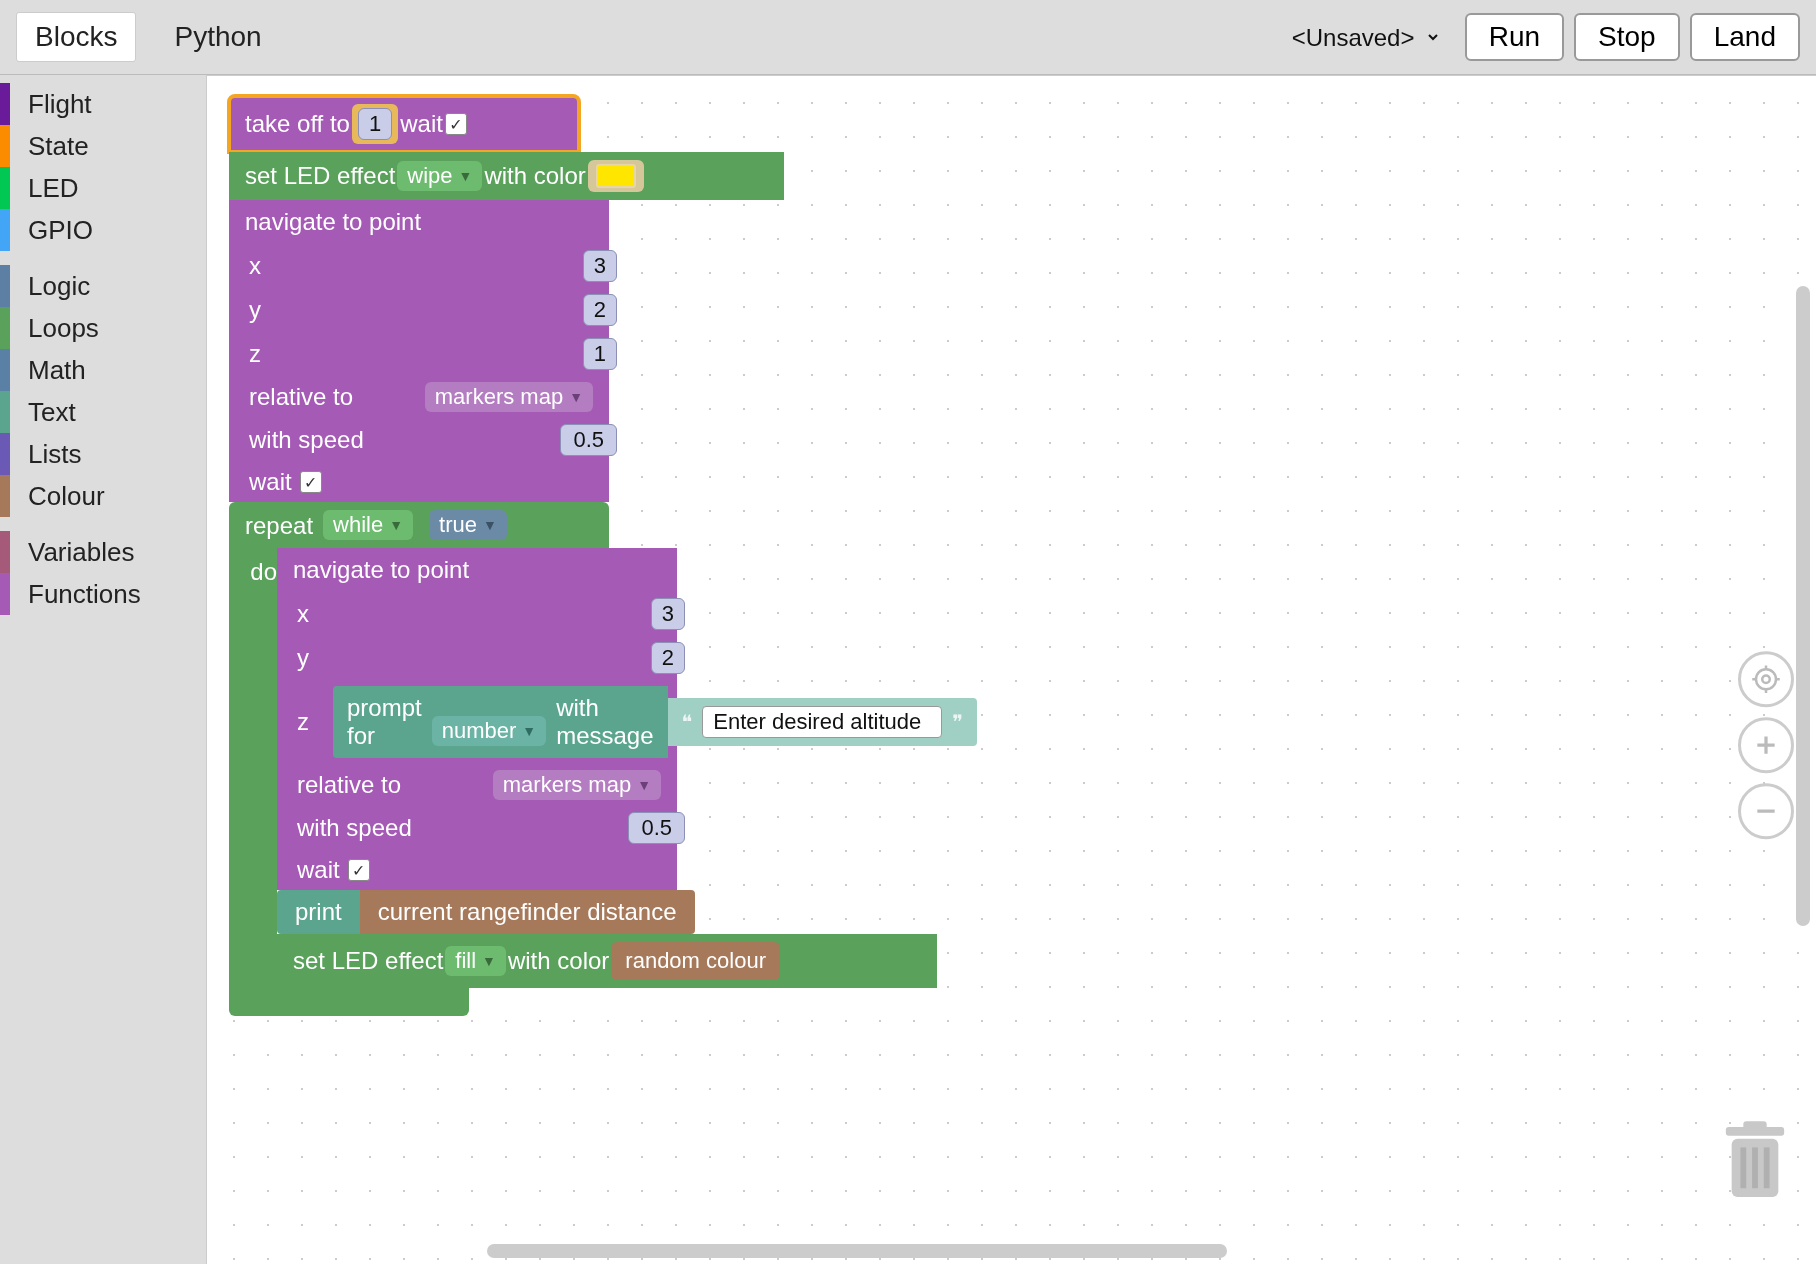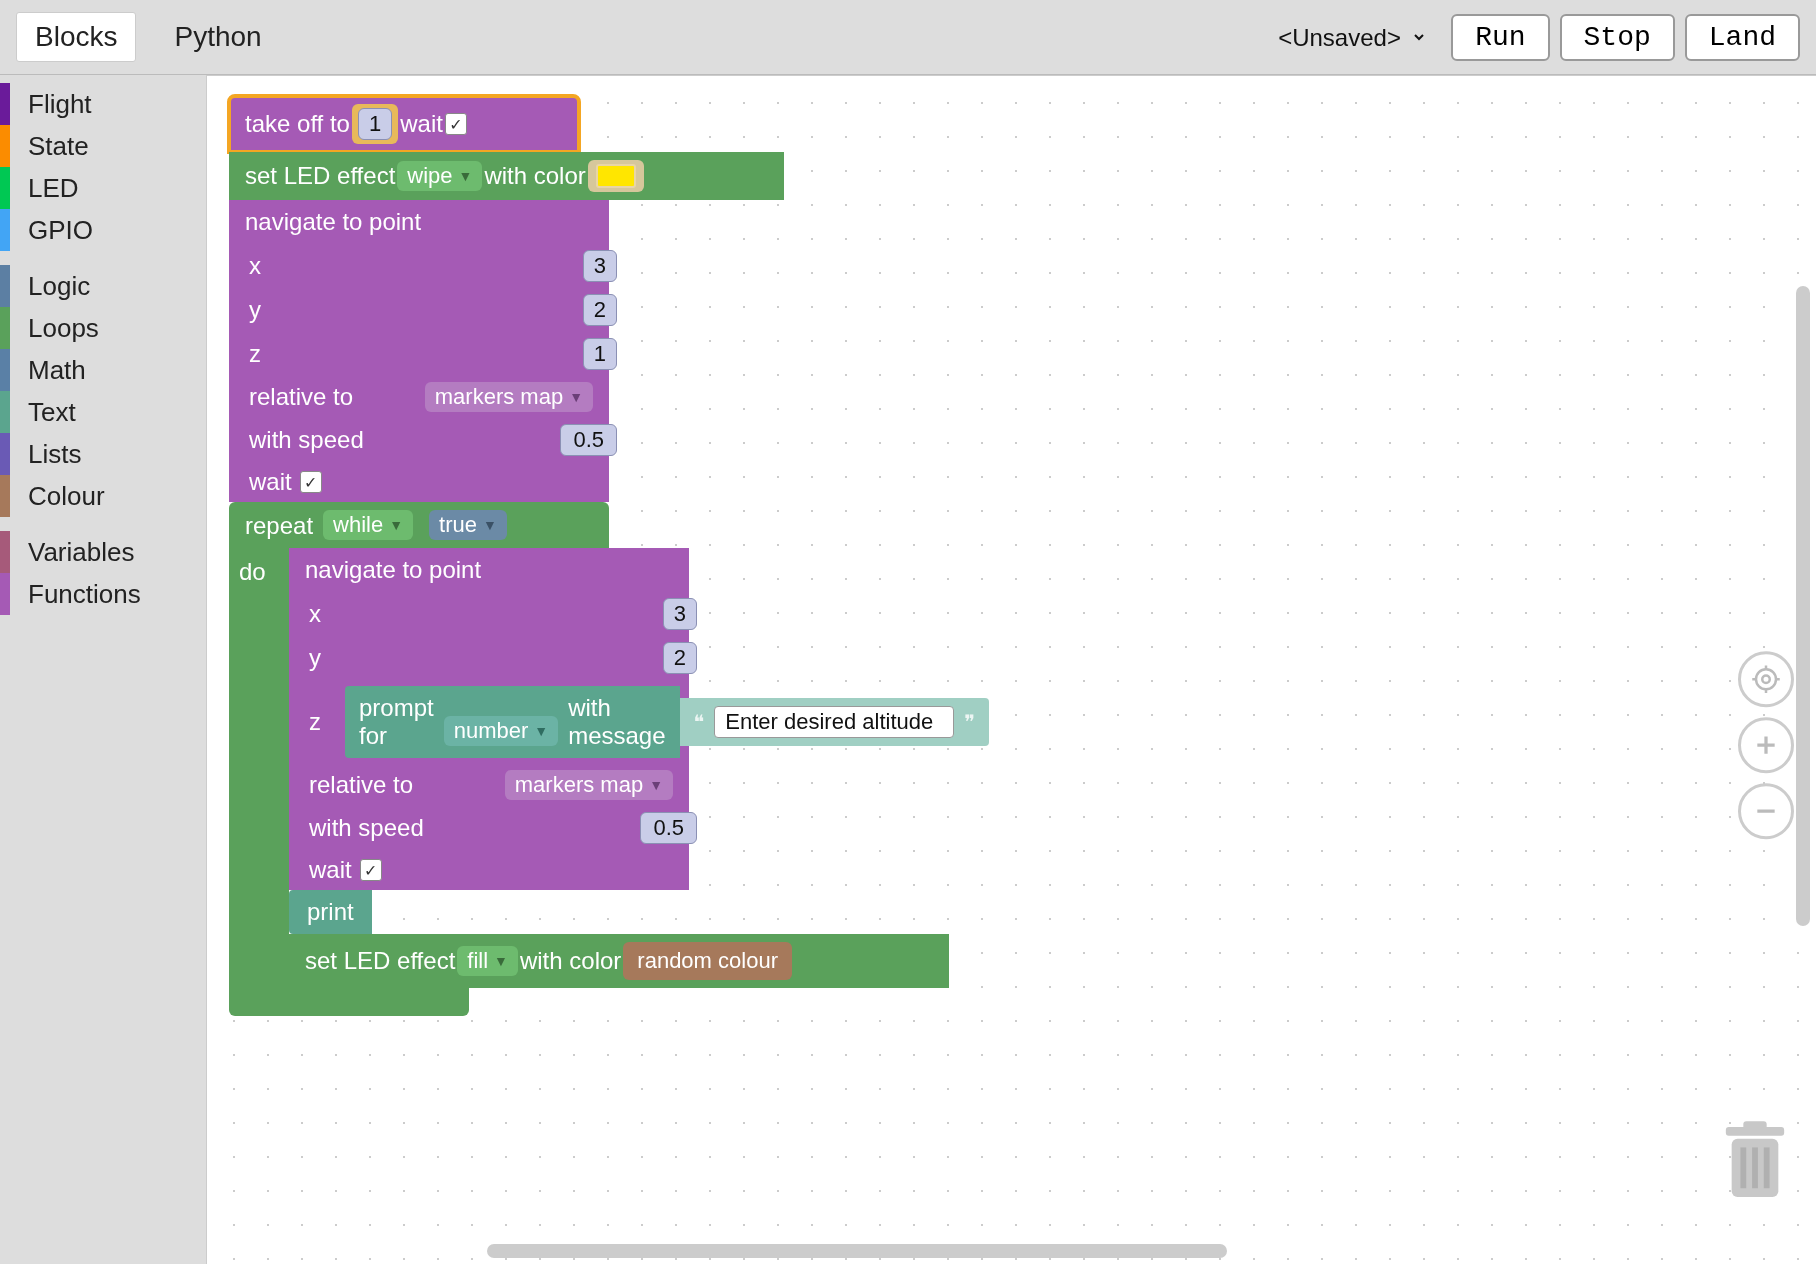--- a/index.html
+++ b/index.html
@@ -25,7 +25,7 @@
   }
   .top-btn {
     font-size: 28px; padding: 6px 22px; background: #fff;
-    border: 2px solid #999; border-radius: 6px; cursor: pointer; font-family: Liberation Mono, monospace;
+    border: 2px solid #999; border-radius: 6px; cursor: pointer;
   }
 
   

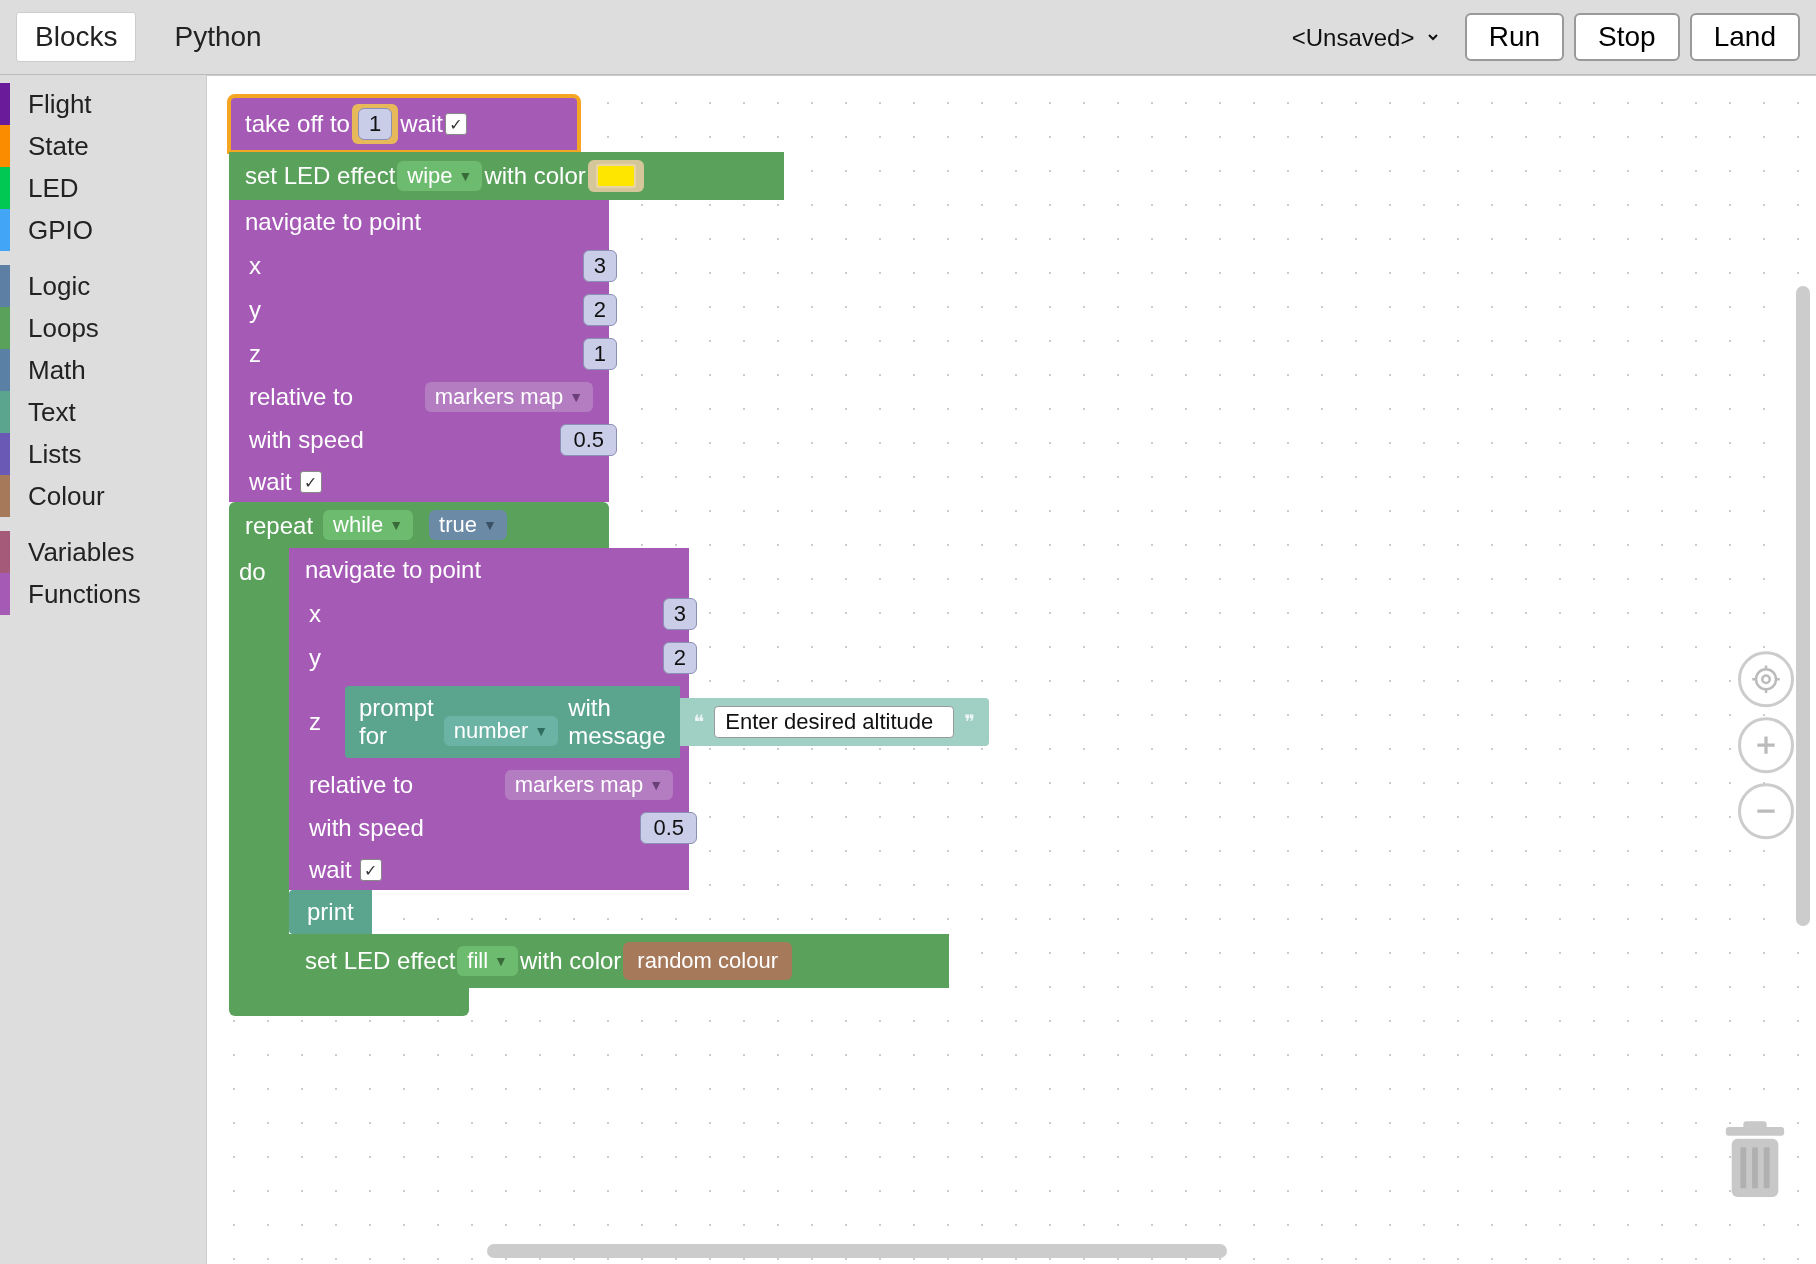--- a/index.html
+++ b/index.html
@@ -103,7 +103,7 @@
   .blk-loop { display: flex; flex-direction: column; }
   .blk-loop-head { display: flex; align-items: flex-end; gap: 10px; padding: 8px 16px; border-radius: 6px 6px 0 0; }
   .blk-loop-body { display: flex; }
-  .blk-loop-arm { width: 60px; background: #5aa15b; border-radius: 0 0 0 0; }
+  .blk-loop-arm { width: 48px; background: #5aa15b; border-radius: 0 0 0 0; text-align: right; }
   .blk-loop-content { flex: 1; }
   .blk-loop-do { color: #fff; font-size: 24px; padding: 10px 0 0 10px; }
   .blk-loop-foot { height: 28px; background: #5aa15b; width: 240px; border-radius: 0 0 6px 6px; }

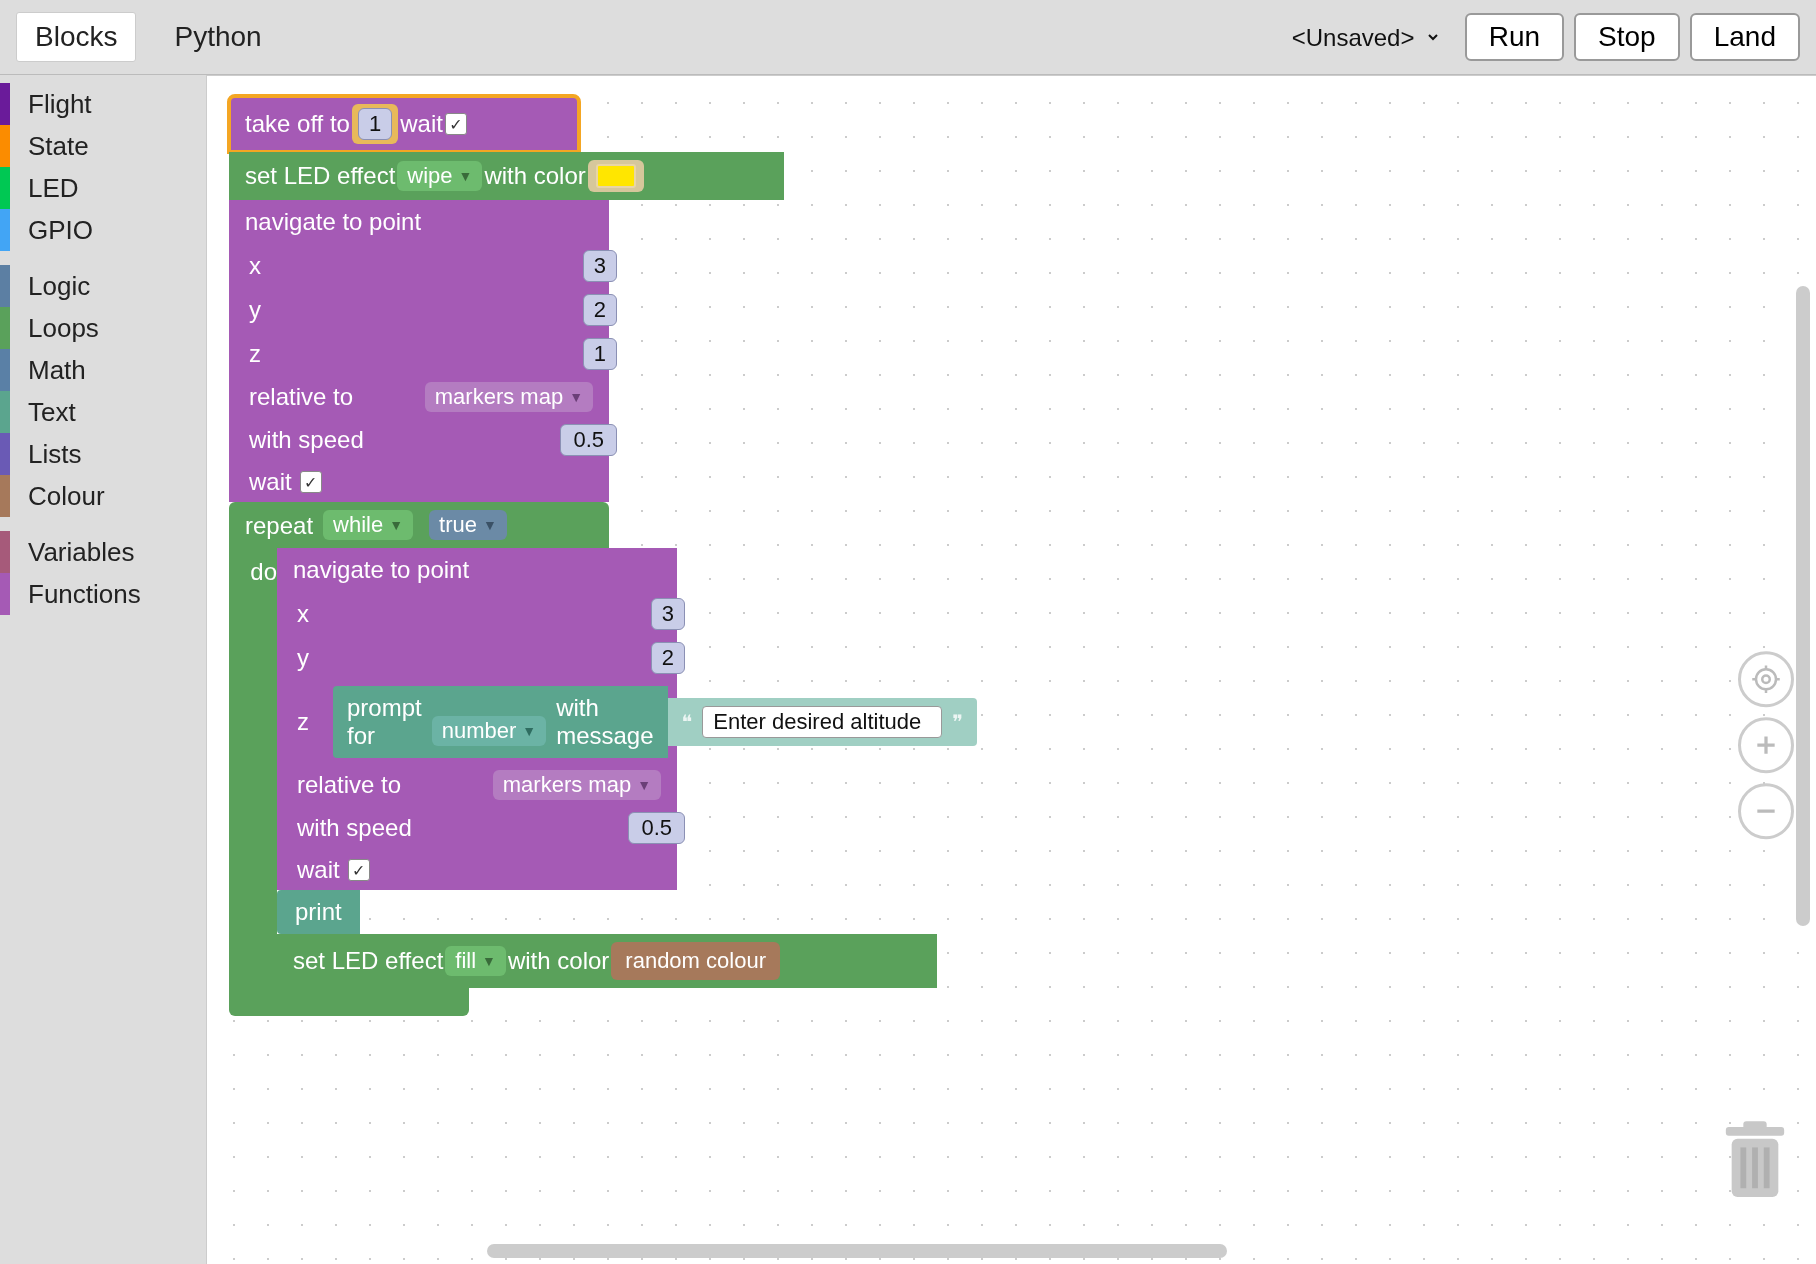--- a/index.html
+++ b/index.html
@@ -358,6 +358,7 @@
 
               <div class="blk blk-print">
                 <div class="left"><span>print</span></div>
+                <div class="right"><span>current rangefinder distance</span></div>
               </div>
 
               <div class="blk c-green blk-led" style="width:660px;">

